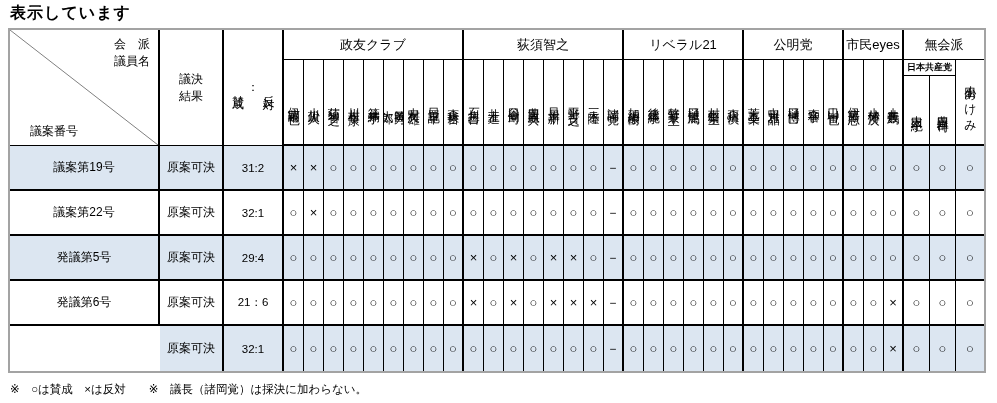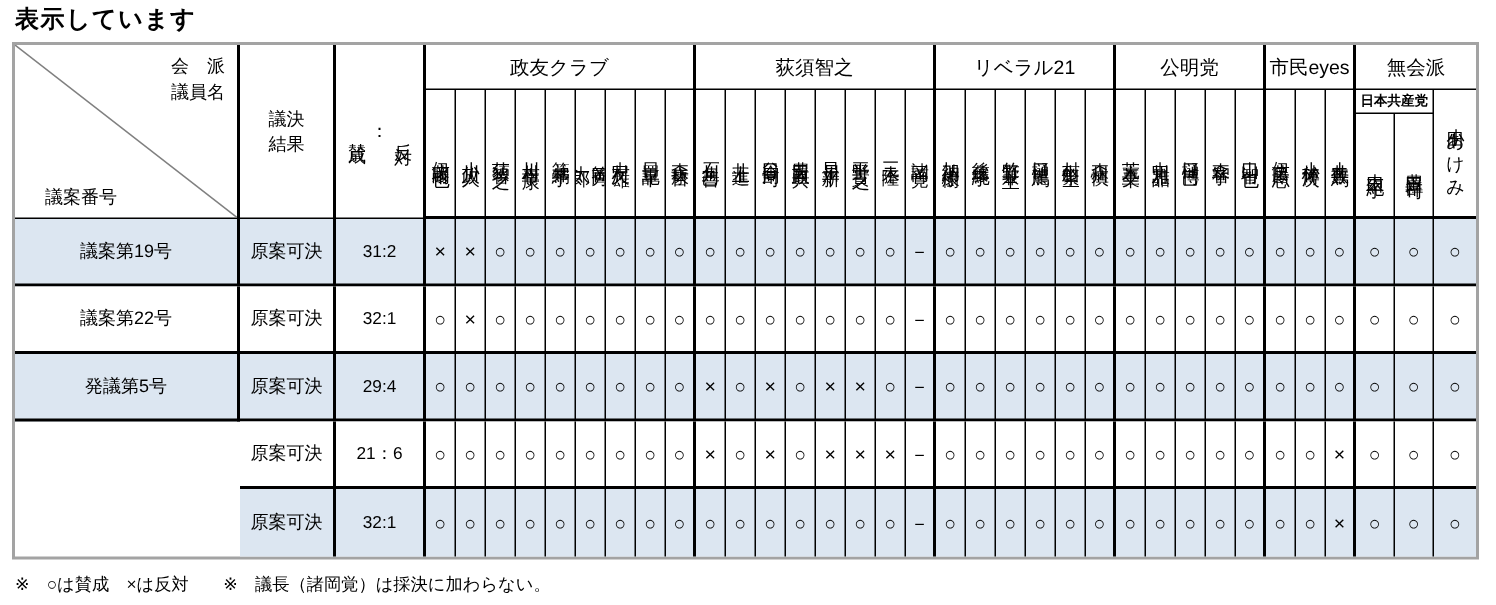--- a/index.html
+++ b/index.html
@@ -287,6 +287,7 @@
       <div class="c mark blue hb" style="grid-area: 6 / 35;">○</div>
       <div class="c mark blue hb" style="grid-area: 6 / 36;">○</div>
       <div class="c mark blue hb nr" style="grid-area: 6 / 37;">○</div>
+      <div class="c bill hr hb" style="grid-area: 7 / 1;">発議第6号</div>
       <div class="c result hr hb" style="grid-area: 7 / 2;">原案可決</div>
       <div class="c ratio hr hb" style="grid-area: 7 / 3;">21：6</div>
       <div class="c mark hb" style="grid-area: 7 / 4;">○</div>

